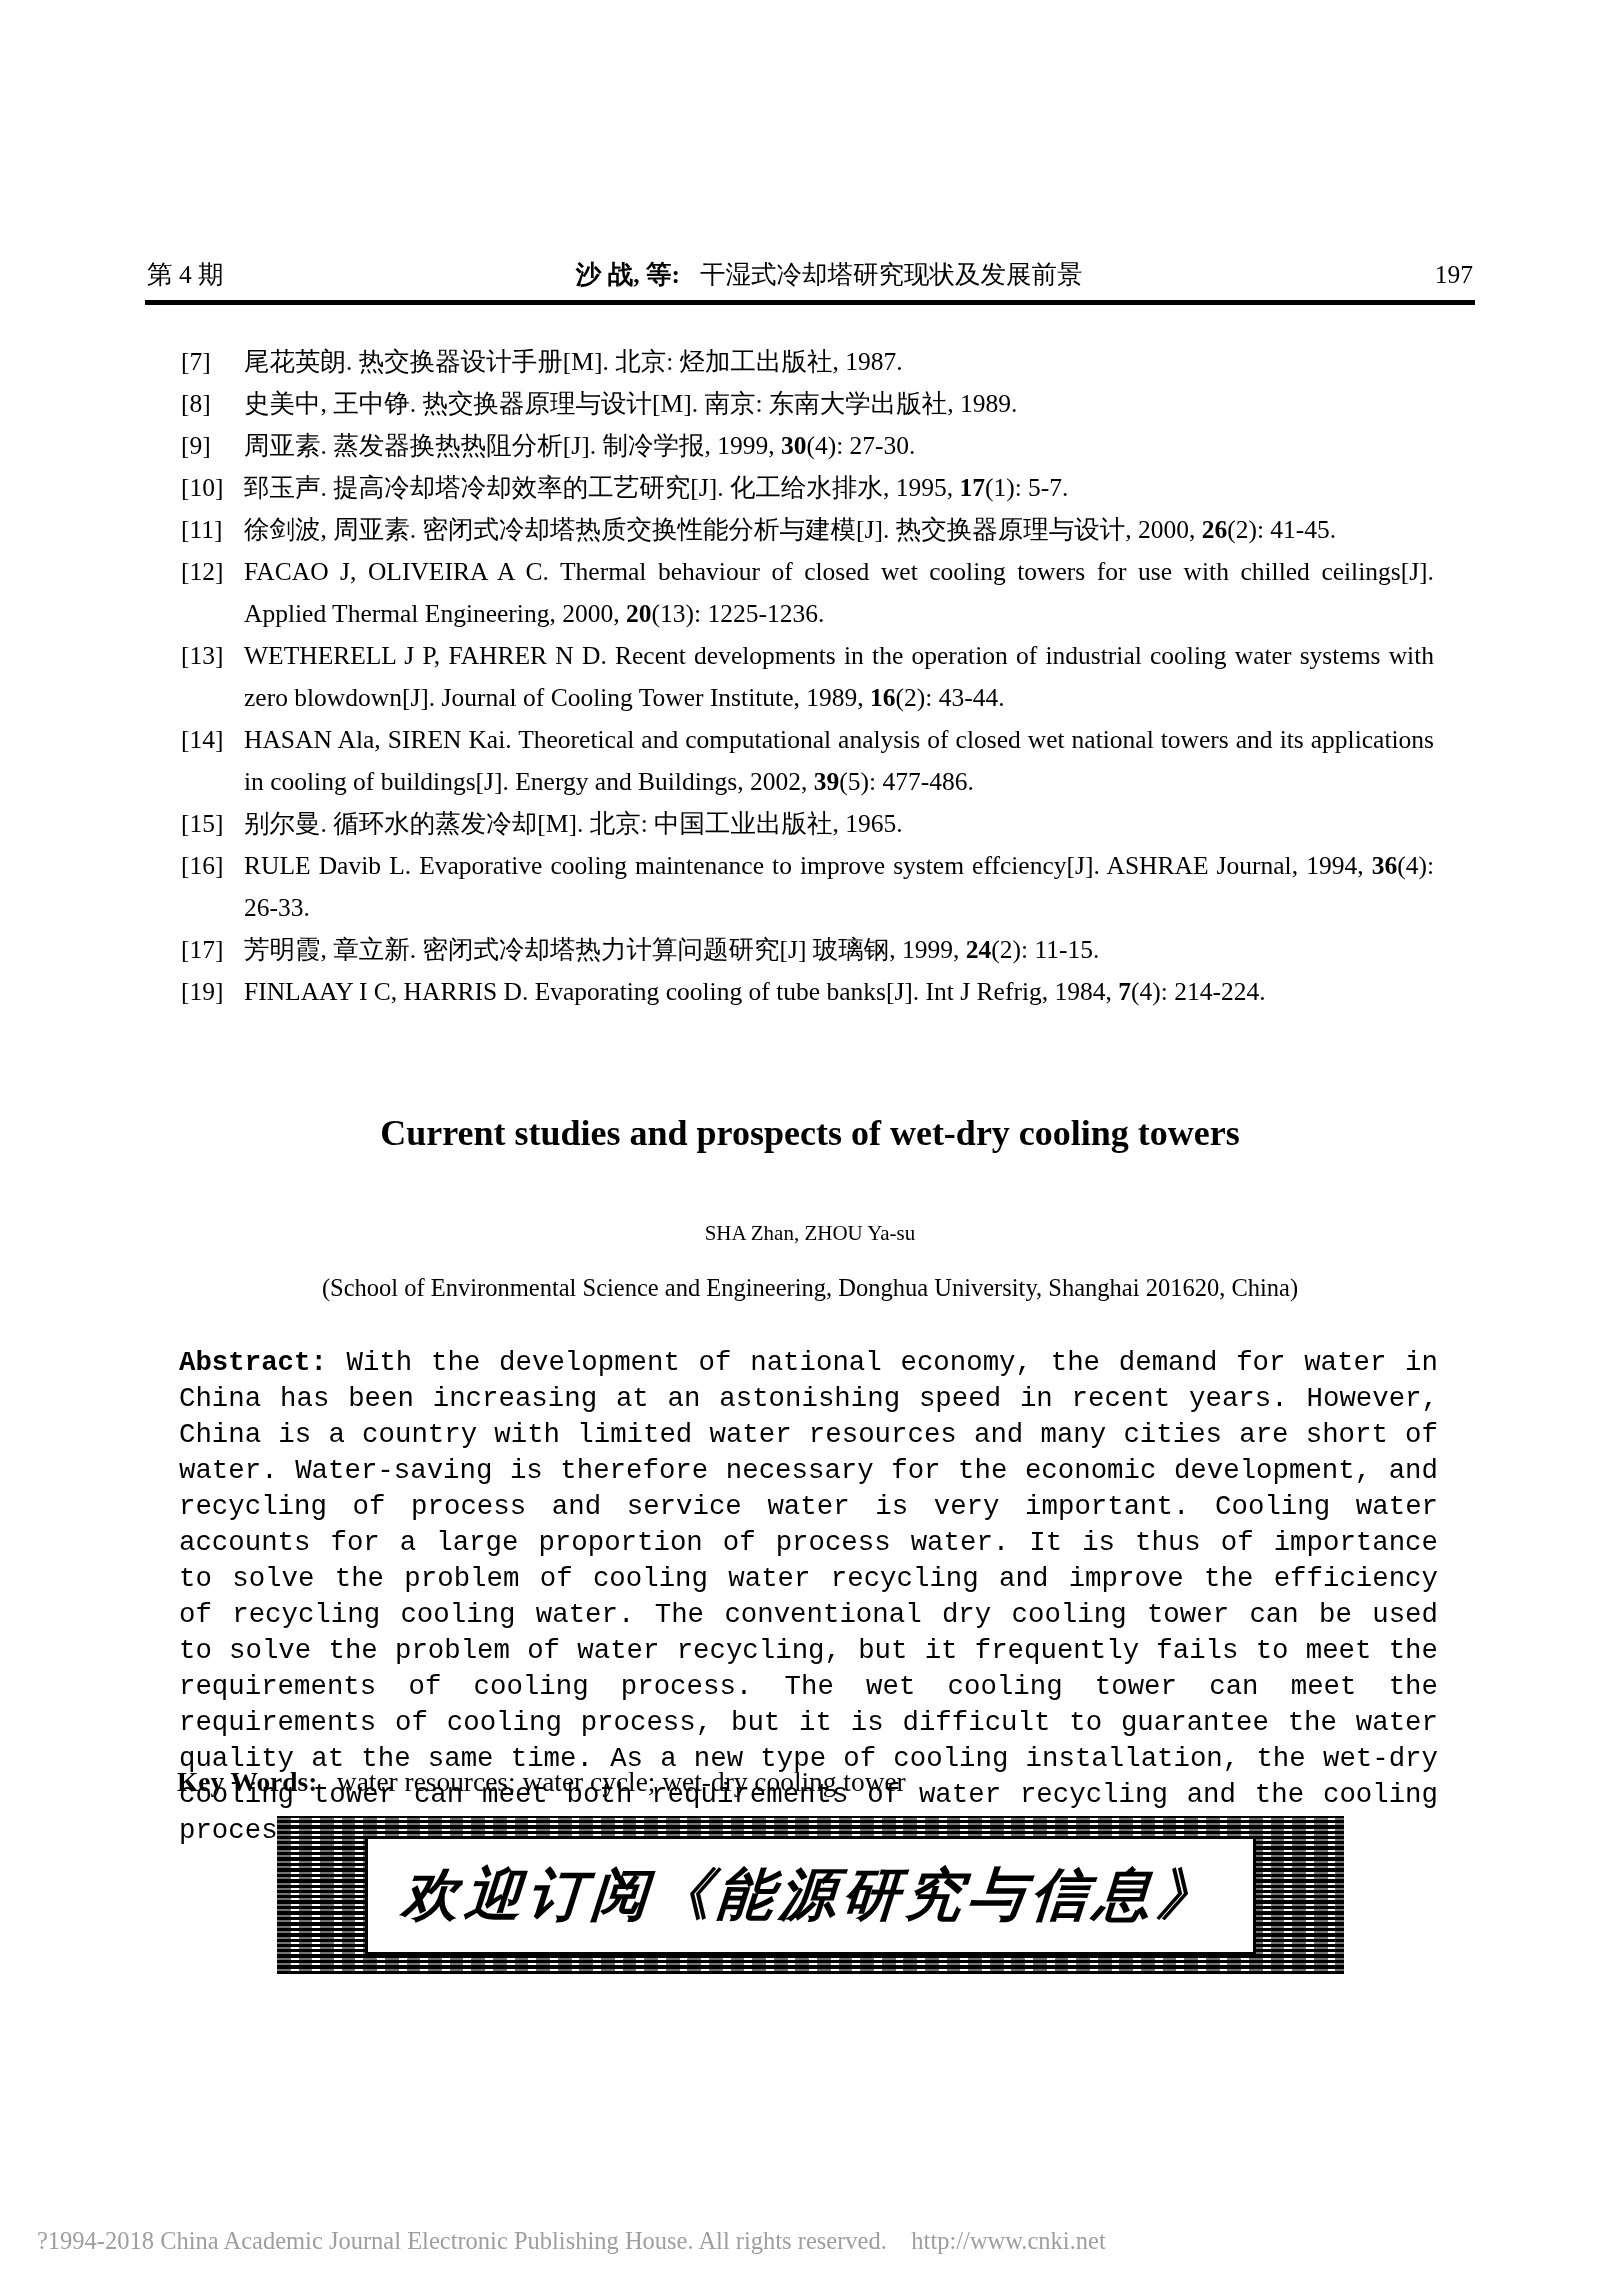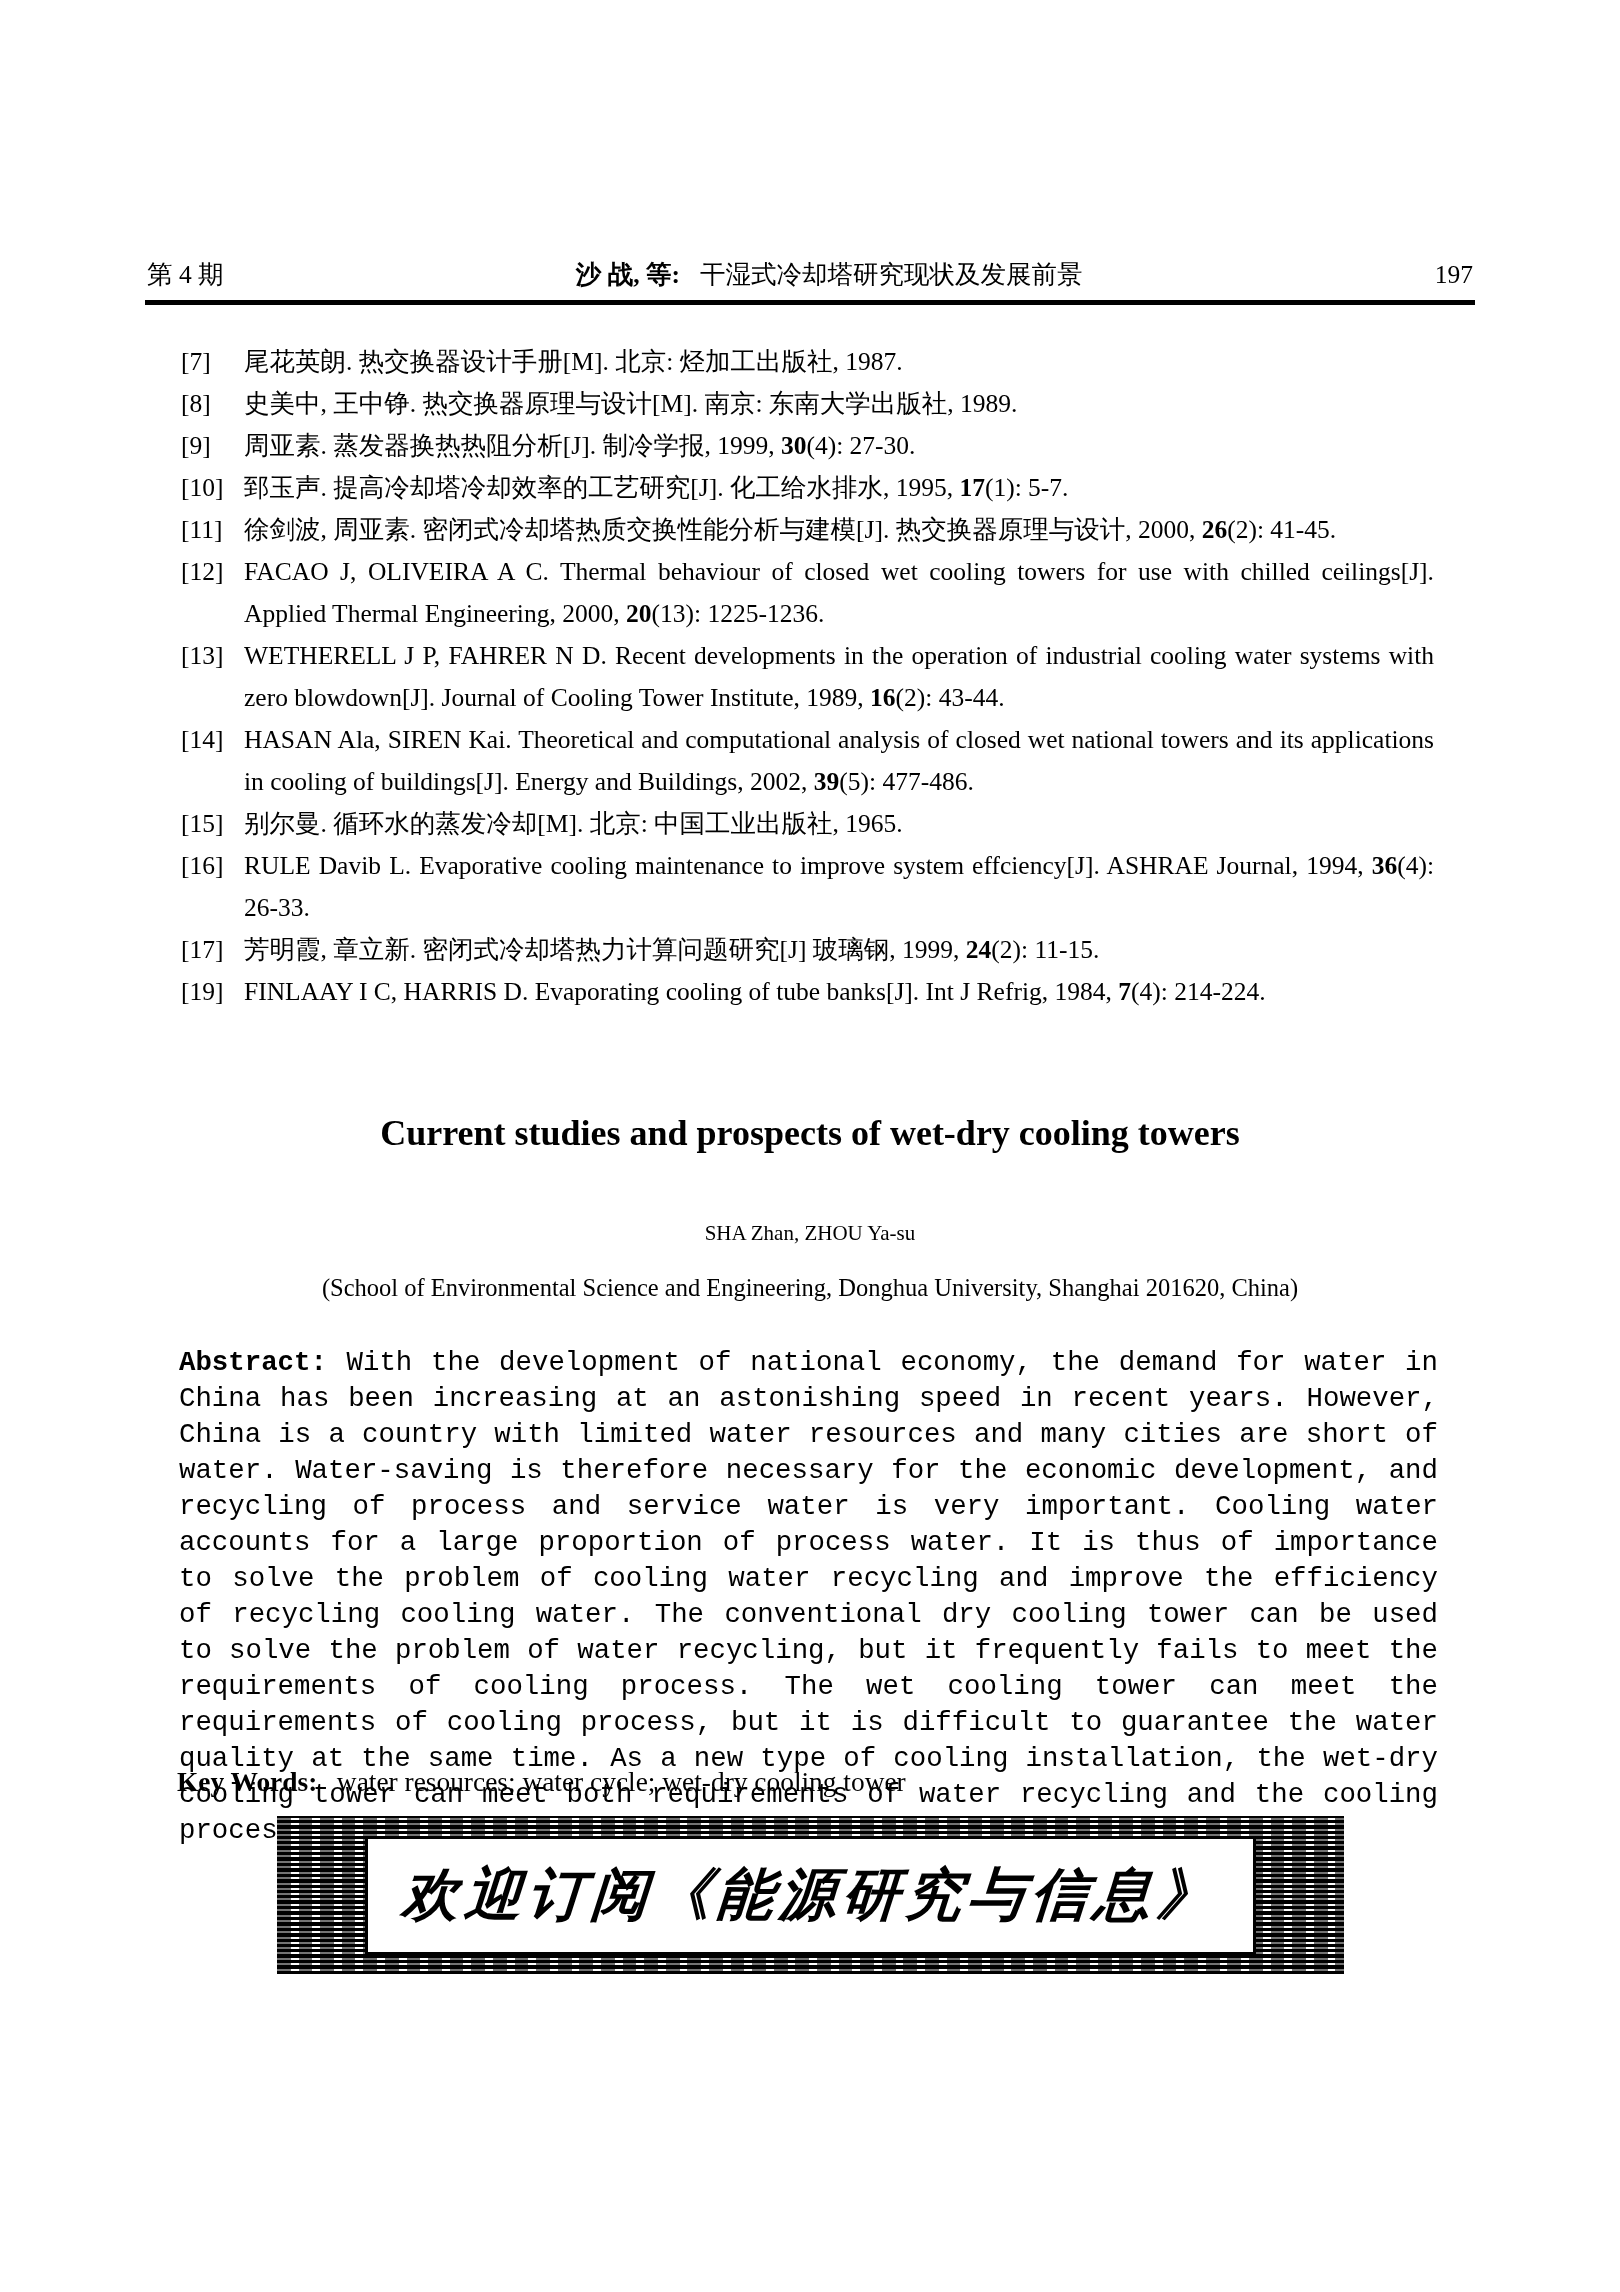--- a/index.html
+++ b/index.html
@@ -133,6 +133,7 @@
     </div>
   </div>
 
+  <div class="footer">?1994-2018 China Academic Journal Electronic Publishing House. All rights reserved.    http://www.cnki.net</div>
 
 </div>
 

